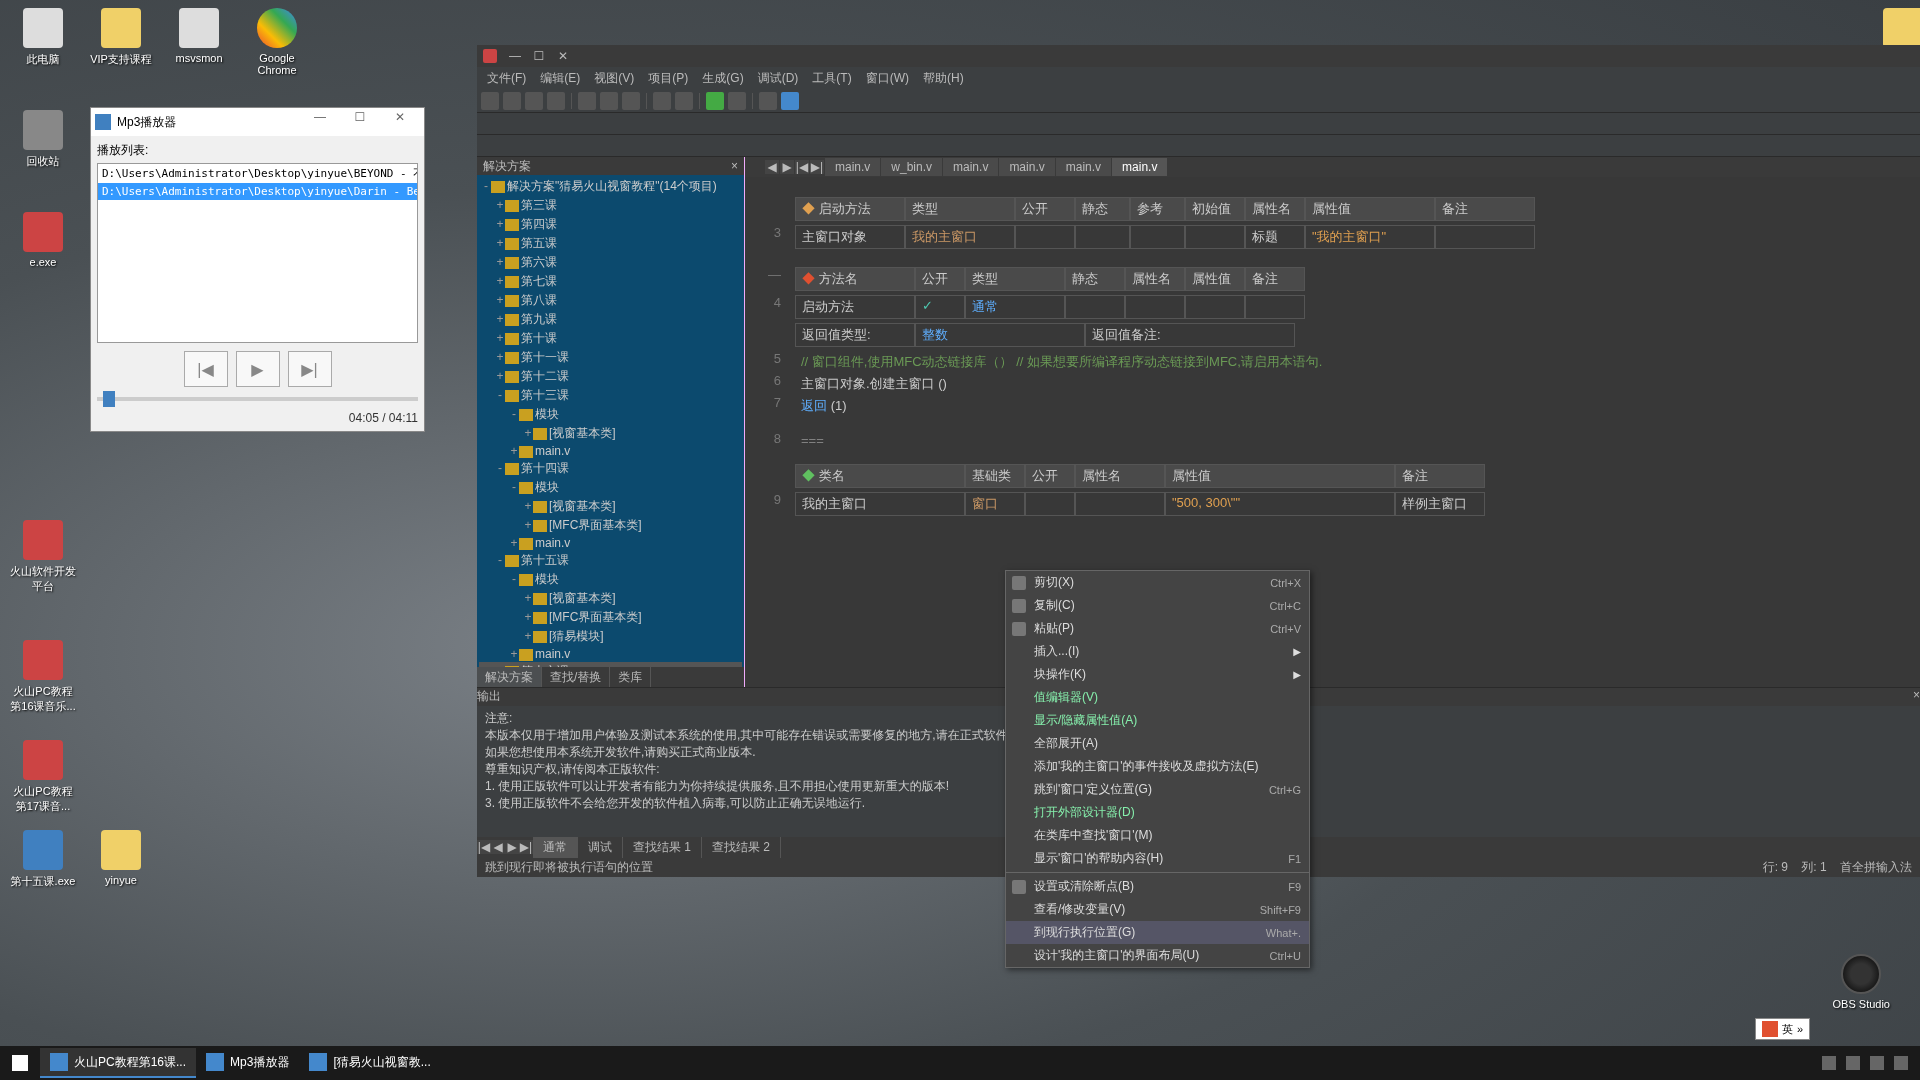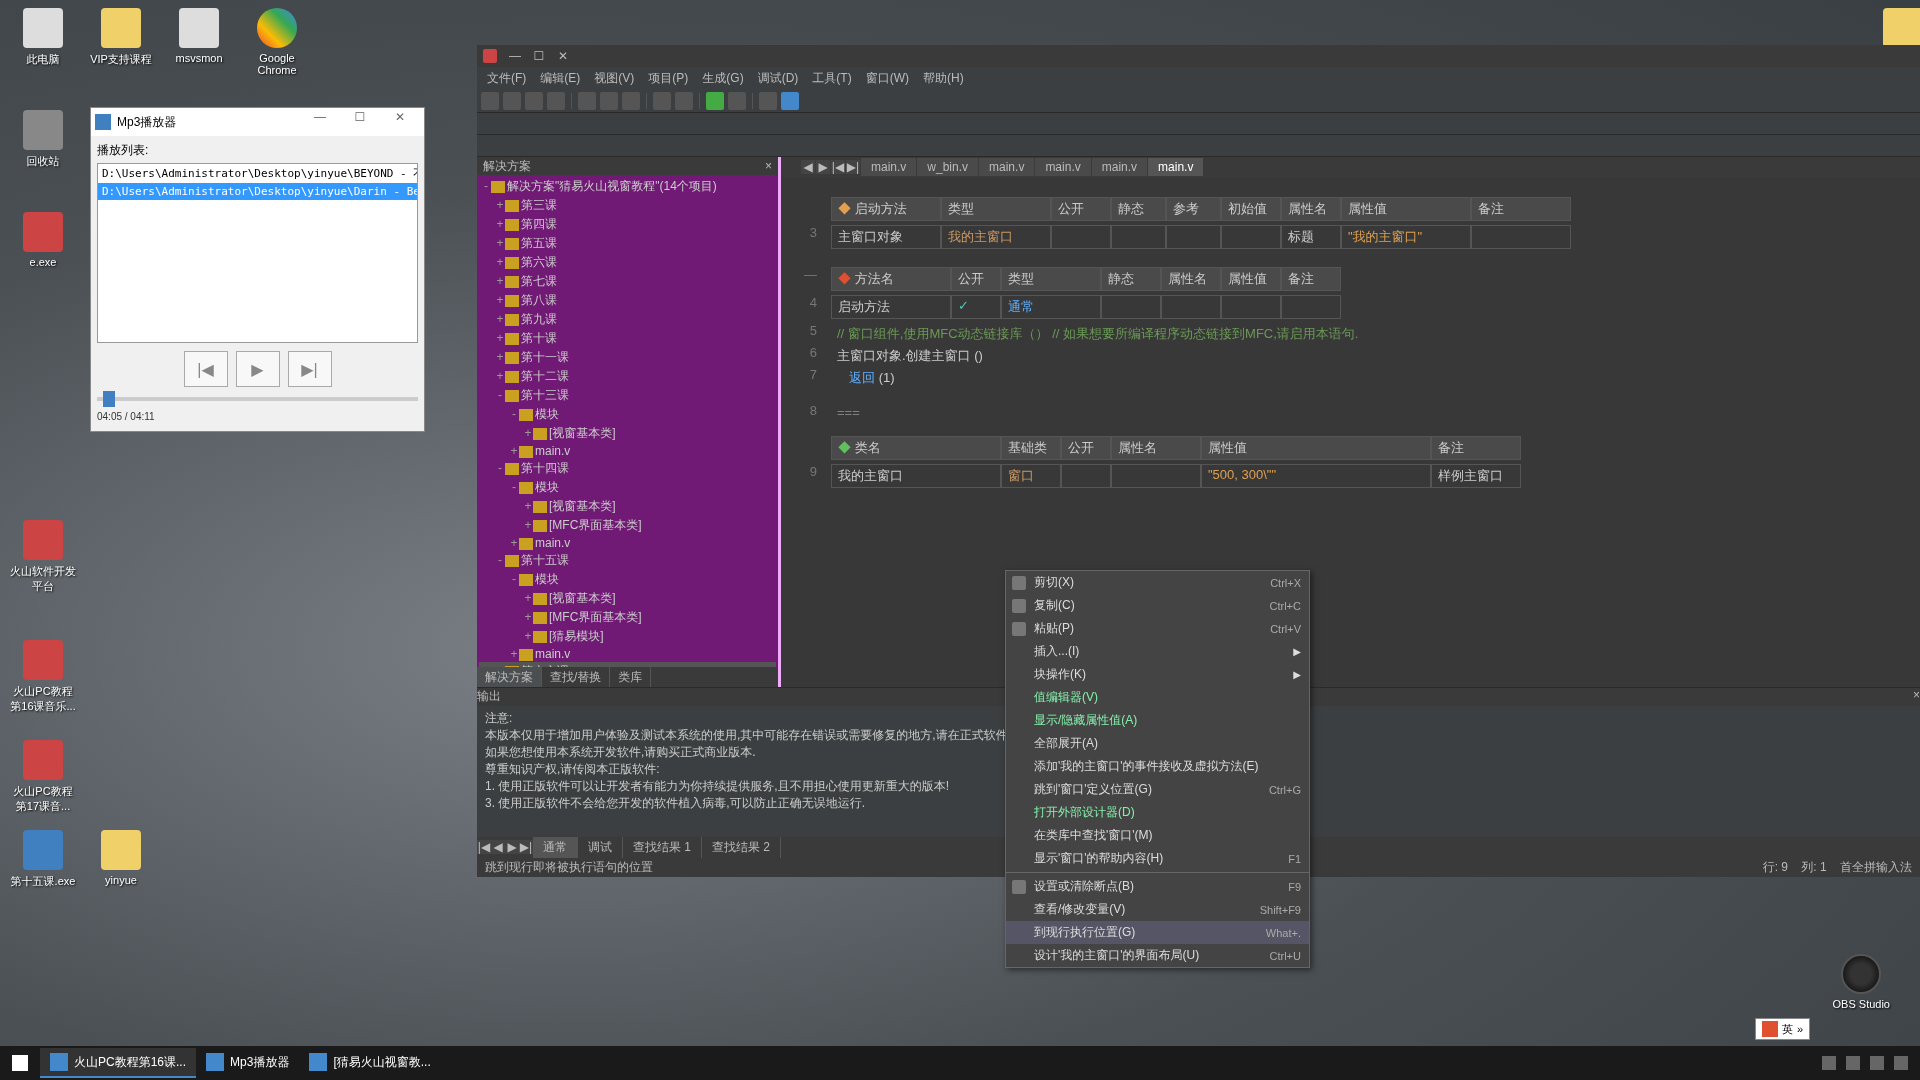--- a/index.html
+++ b/index.html
@@ -49,7 +49,7 @@
 .ide-toolbar2, .ide-toolbar3 { height: 22px; background: #3c3f41; border-bottom: 1px solid #2a2a2a; display: flex; align-items: center; padding: 0 4px; gap: 4px; }
 
 .ide-body { display: flex; height: 530px; }
-.tree-panel { width: 304px; background: #701a75; border-right: 3px solid #f0abfc; display: flex; flex-direction: column; }
+.tree-panel { width: 268px; background: #0c4a6e; border-right: 1px solid #f0abfc; display: flex; flex-direction: column; }
 .tree-header { height: 18px; background: #3a3a3a; padding: 0 6px; display: flex; align-items: center; justify-content: space-between;}
 .tree-content { flex: 1; overflow: auto; padding: 2px; font-size: 12px; }
 .tree-item { padding: 1px 0 1px 4px; white-space: nowrap; color: #ccc; }

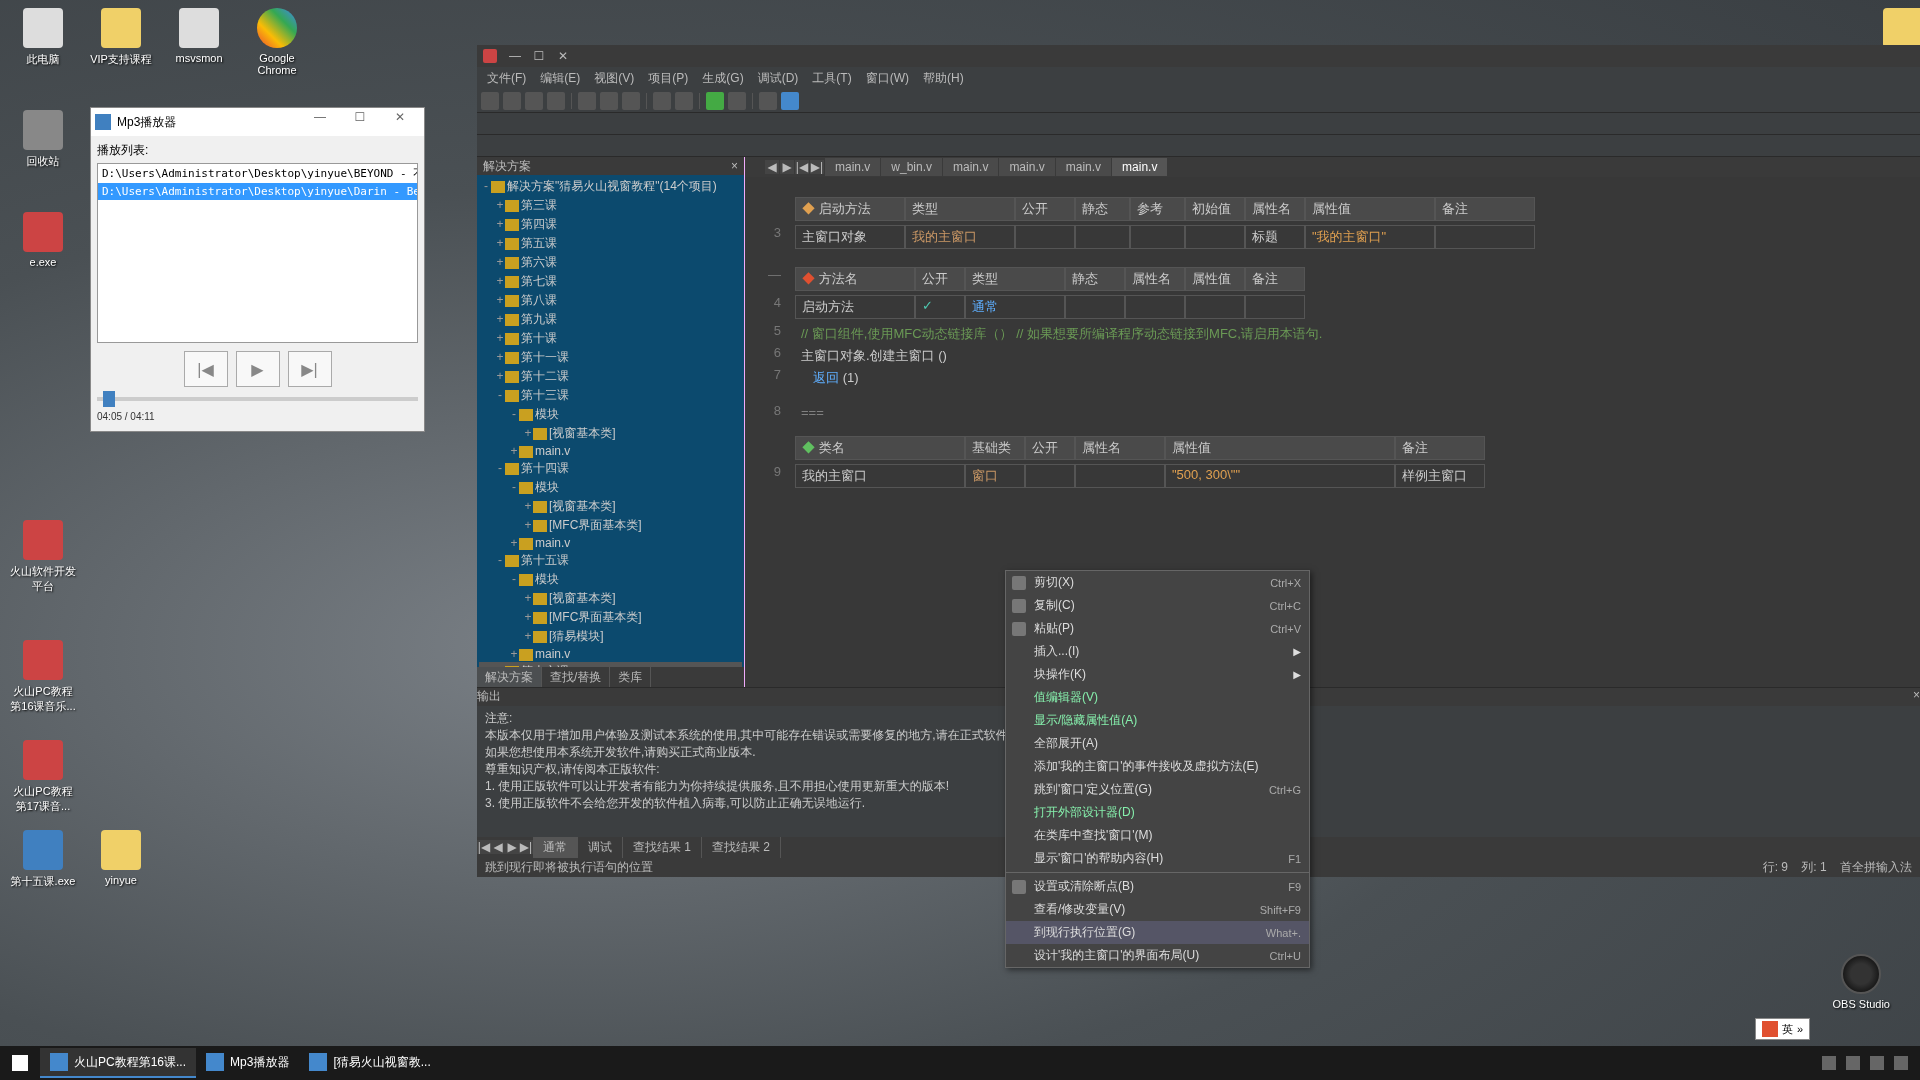--- a/index.html
+++ b/index.html
@@ -381,6 +381,11 @@
         </div>
         <div class="code-row">
           <div class="lineno"></div>
+          <div class="code-table" style="grid-template-columns:120px 170px 210px;">
+            <div class="td">返回值类型:</div>
+            <div class="td ret">整数</div>
+            <div class="td">返回值备注:</div>
+          </div>
         </div>
 
         <div class="code-row">

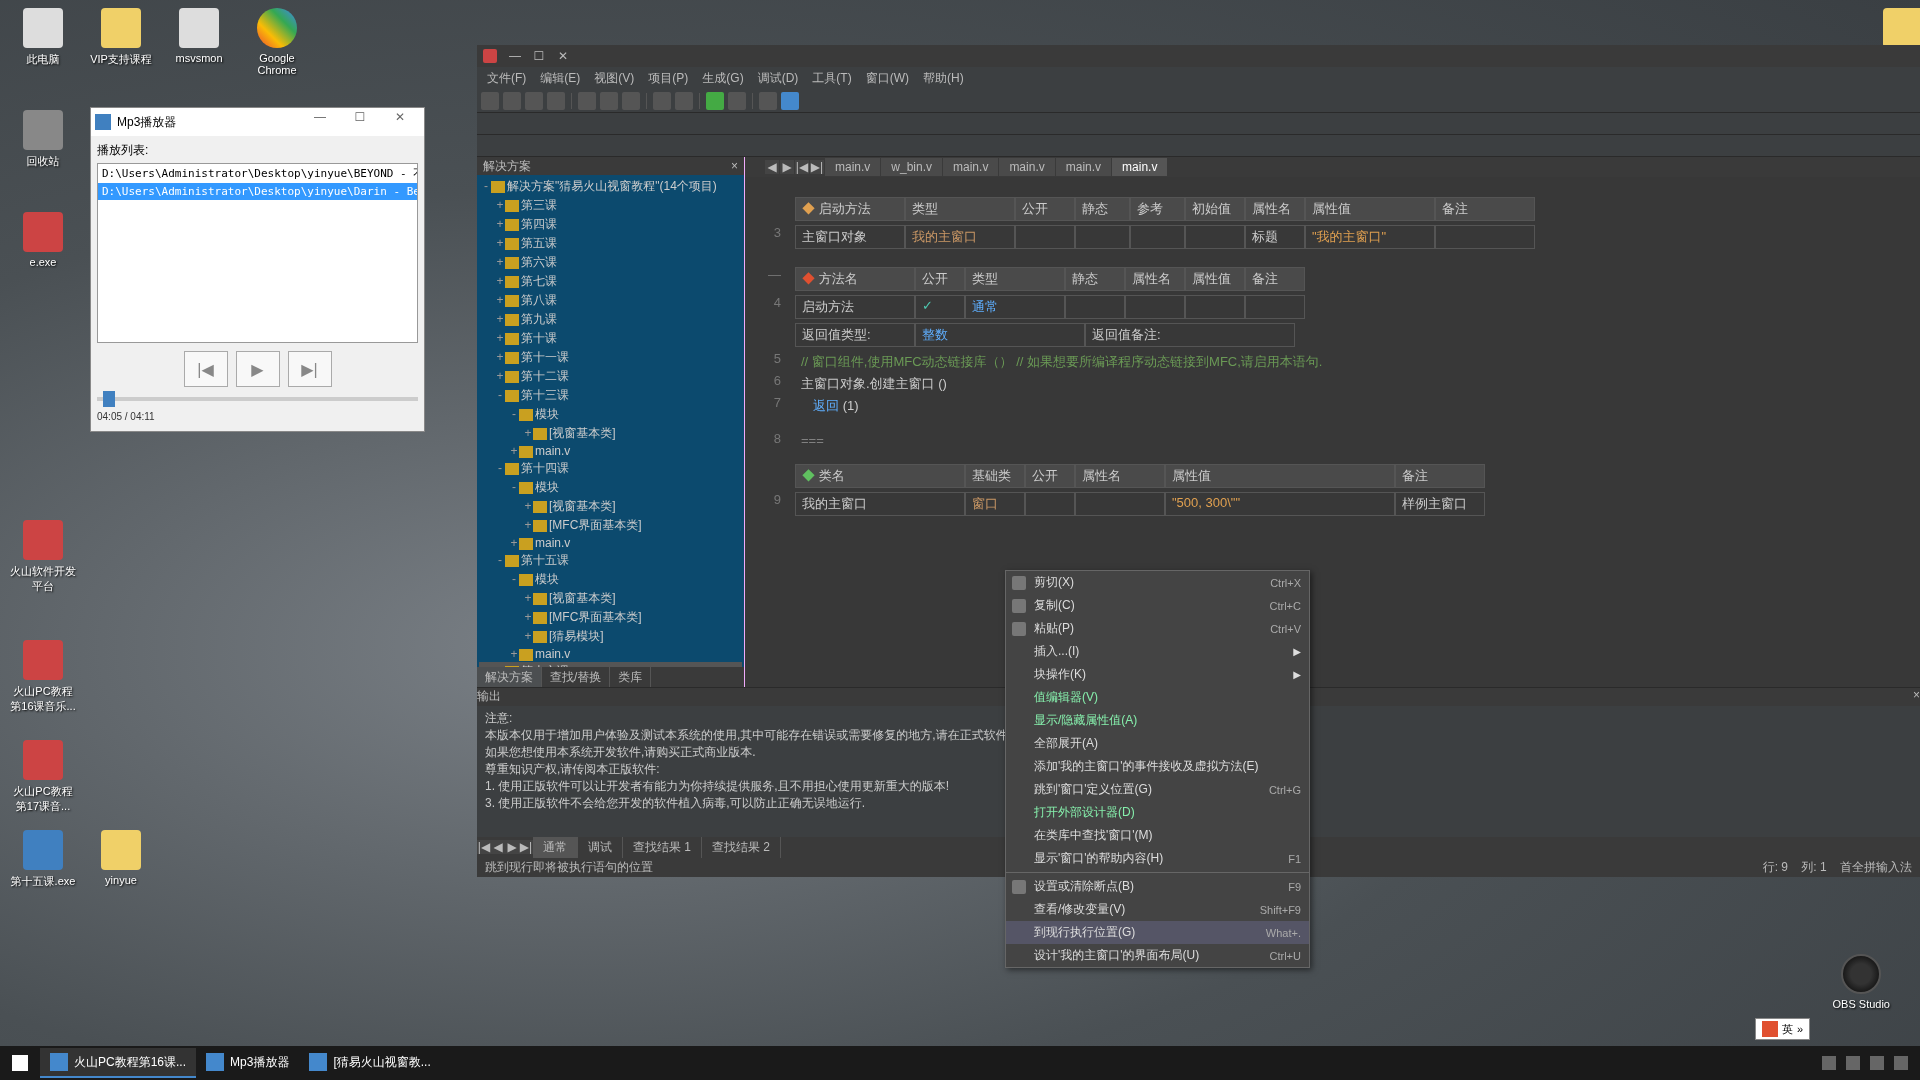--- a/index.html
+++ b/index.html
@@ -398,7 +398,7 @@
           </div>
         <div class="code-row">
             <div class="lineno">7</div>
-            <div style="padding:2px 6px;margin-left:12px;"><span class="ret">返回</span> <span>(1)</span></div>
+            <div style="padding:2px 6px;"><span class="ret">返回</span> <span>(1)</span></div>
           </div>
 
         <div style="height:14px;"></div>

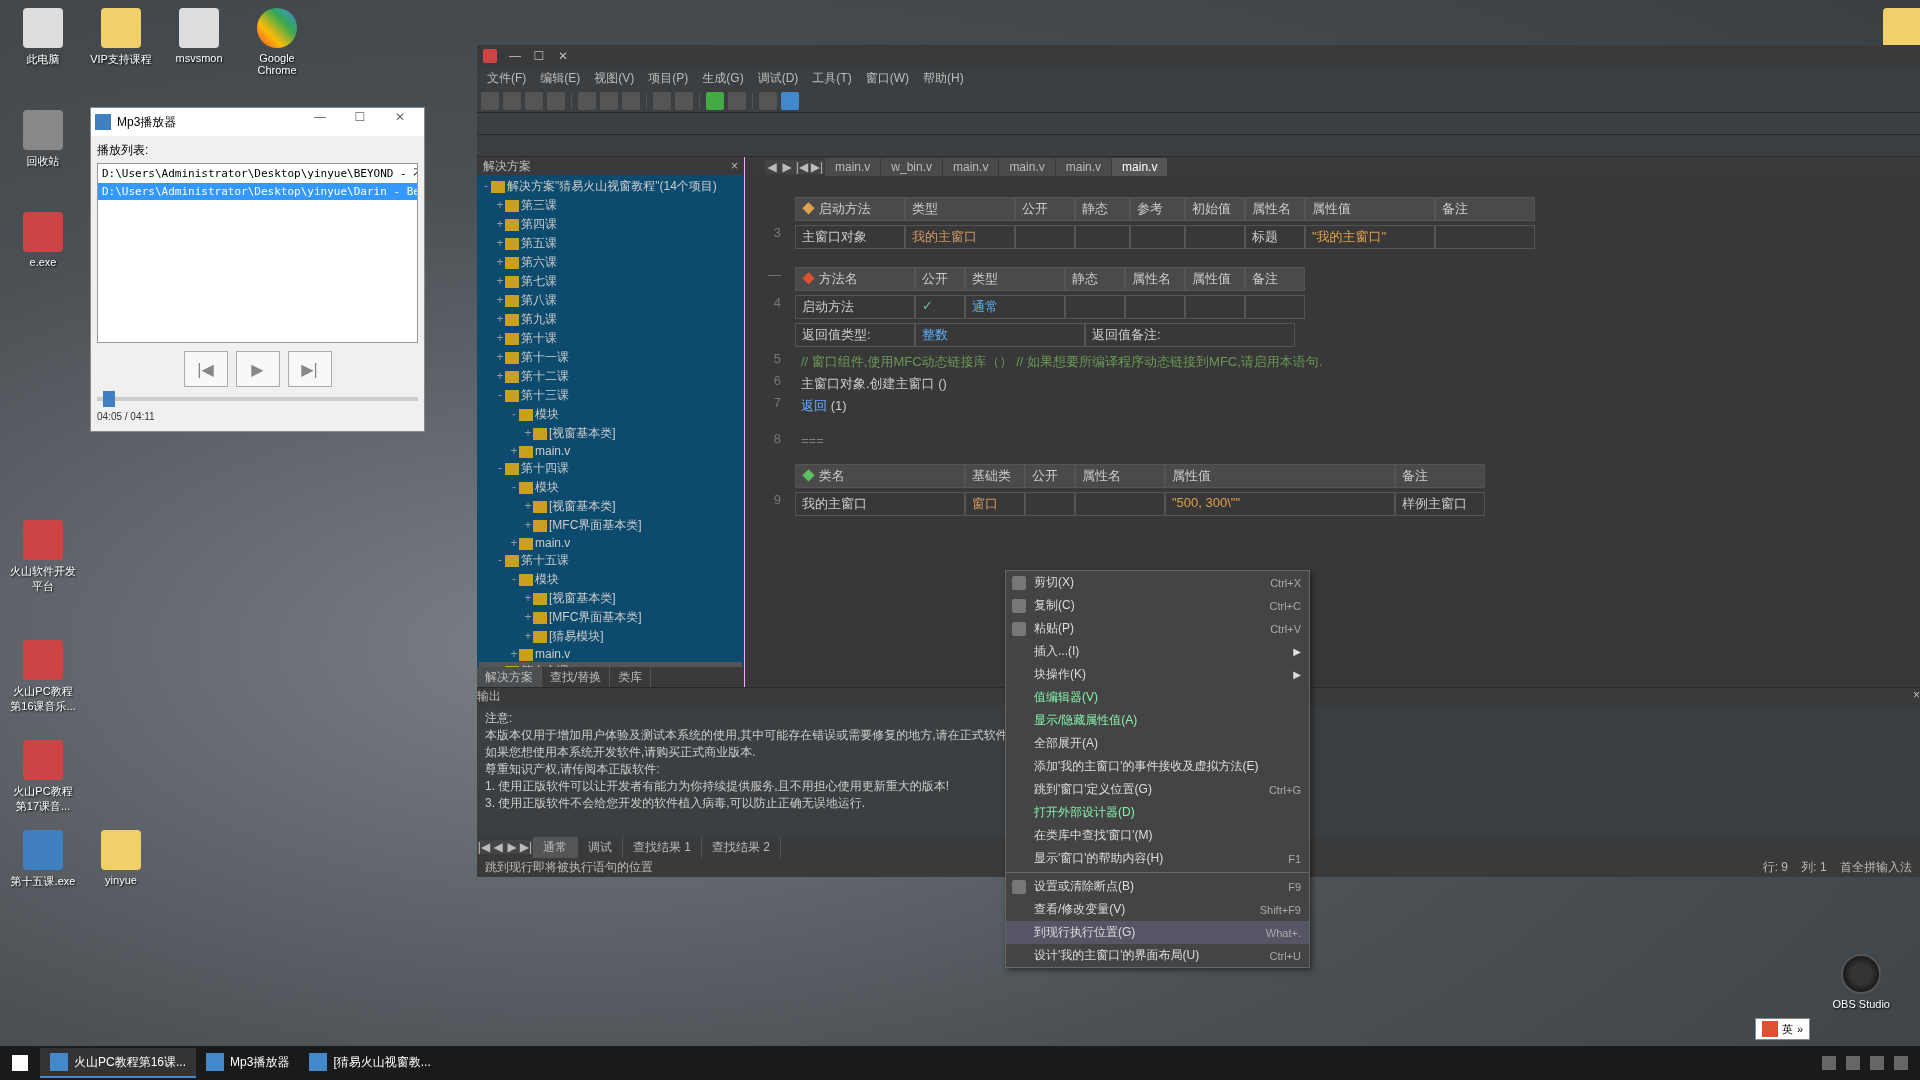--- a/index.html
+++ b/index.html
@@ -31,7 +31,7 @@
 .mp3-controls .ctrl-btn { width: 44px; height: 36px; border: 1px solid #aaa; background: #f8f8f8; cursor: pointer; display: flex; align-items: center; justify-content: center; font-size: 16px; color: #888; }
 .mp3-slider { margin-top: 10px; height: 4px; background: #ccc; position: relative; }
 .mp3-slider .thumb { position: absolute; left: 6px; top: -6px; width: 12px; height: 16px; background: #4080c0; }
-.mp3-time { margin-top: 10px; font-size: 10px; color: #333; }
+.mp3-time { text-align: right; margin-top: 10px; font-size: 12px; color: #333; }
 
 
 .ide-window { position: absolute; left: 477px; top: 45px; width: 1443px; height: 800px; background: #3c3f41; color: #bbb; font-size: 12px; }

